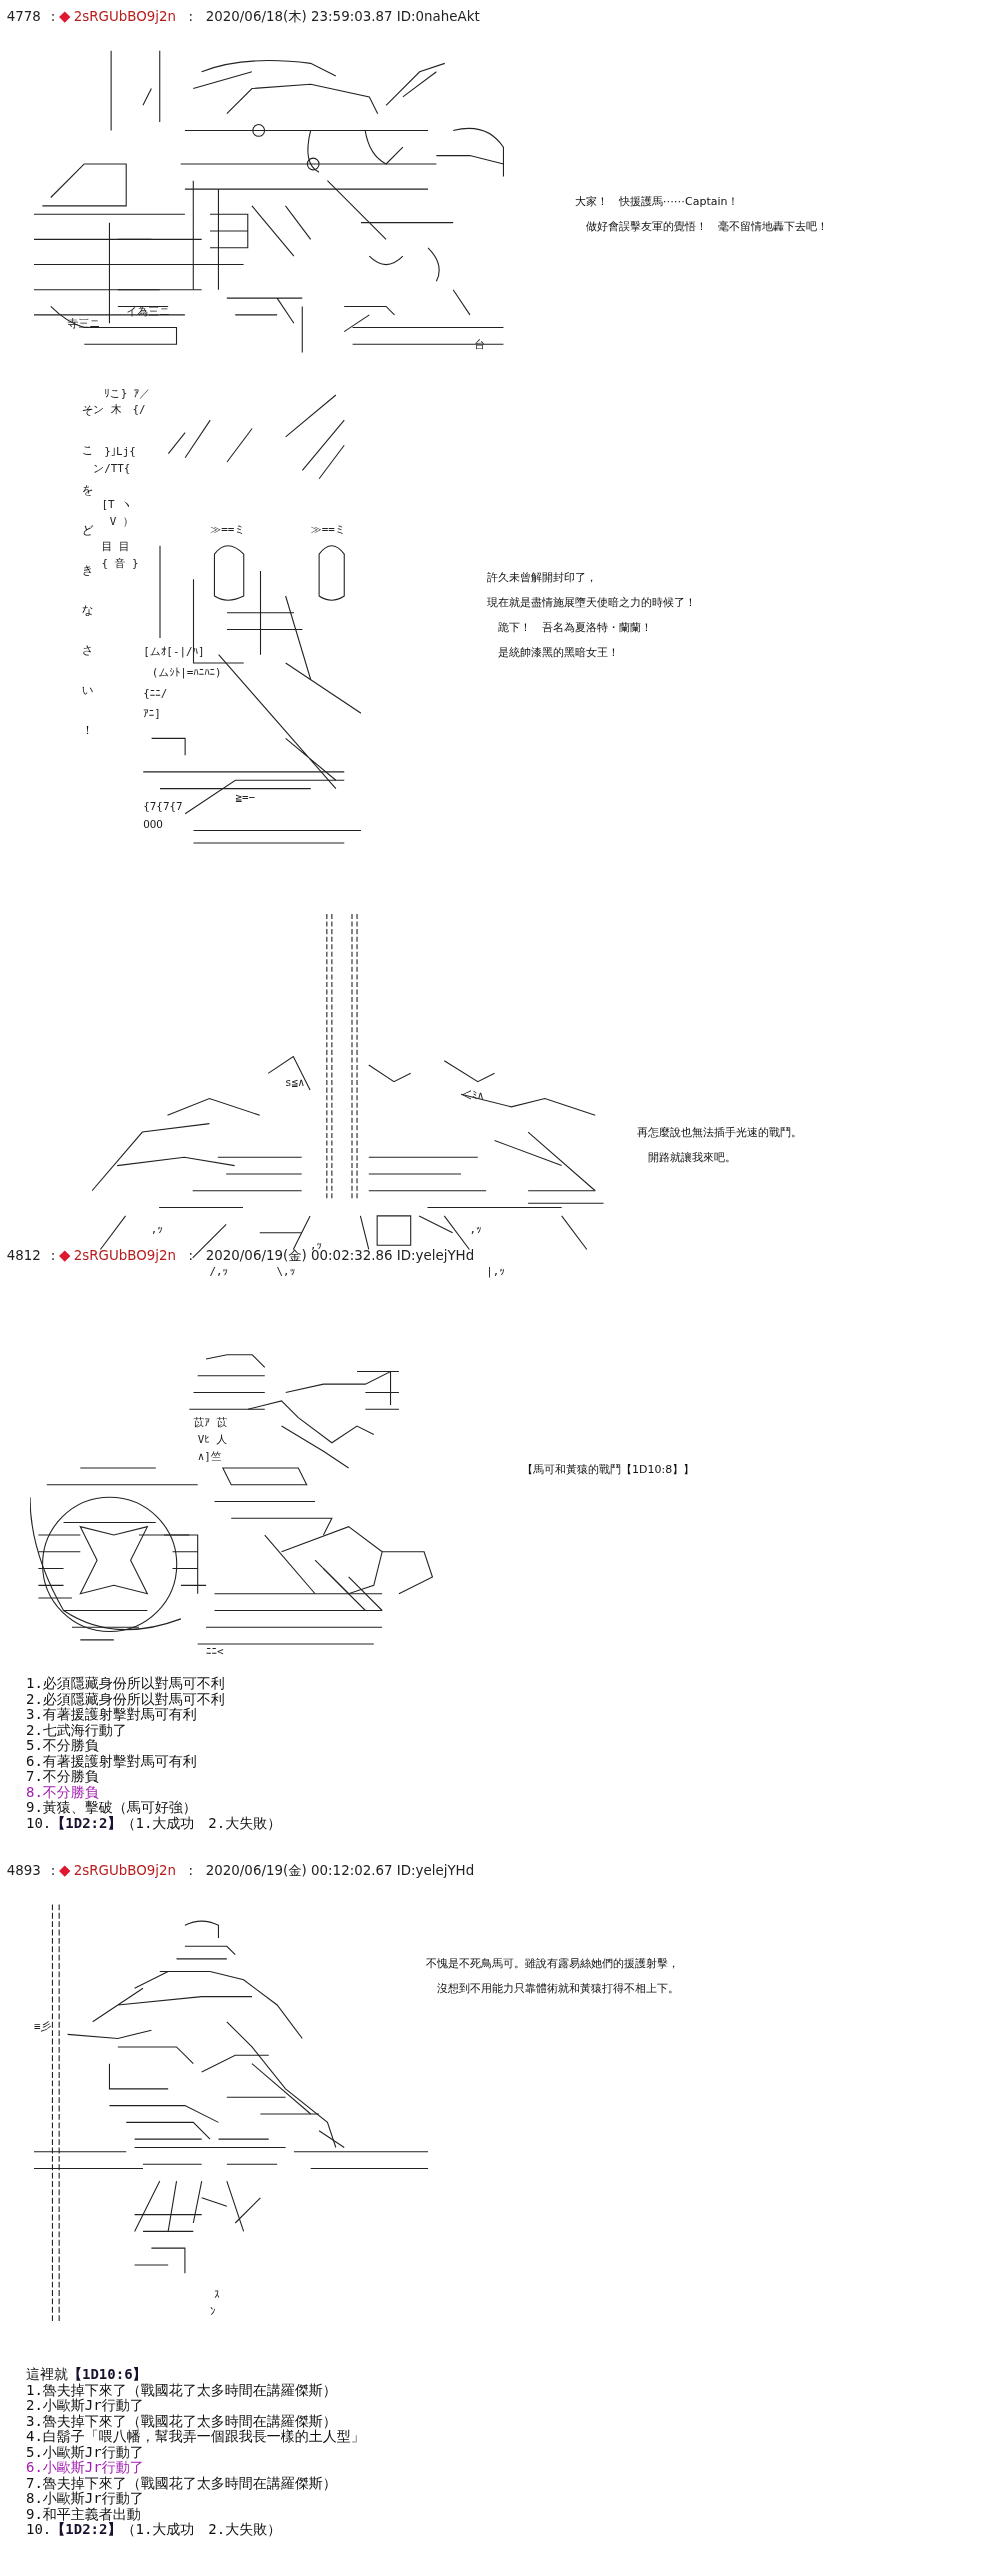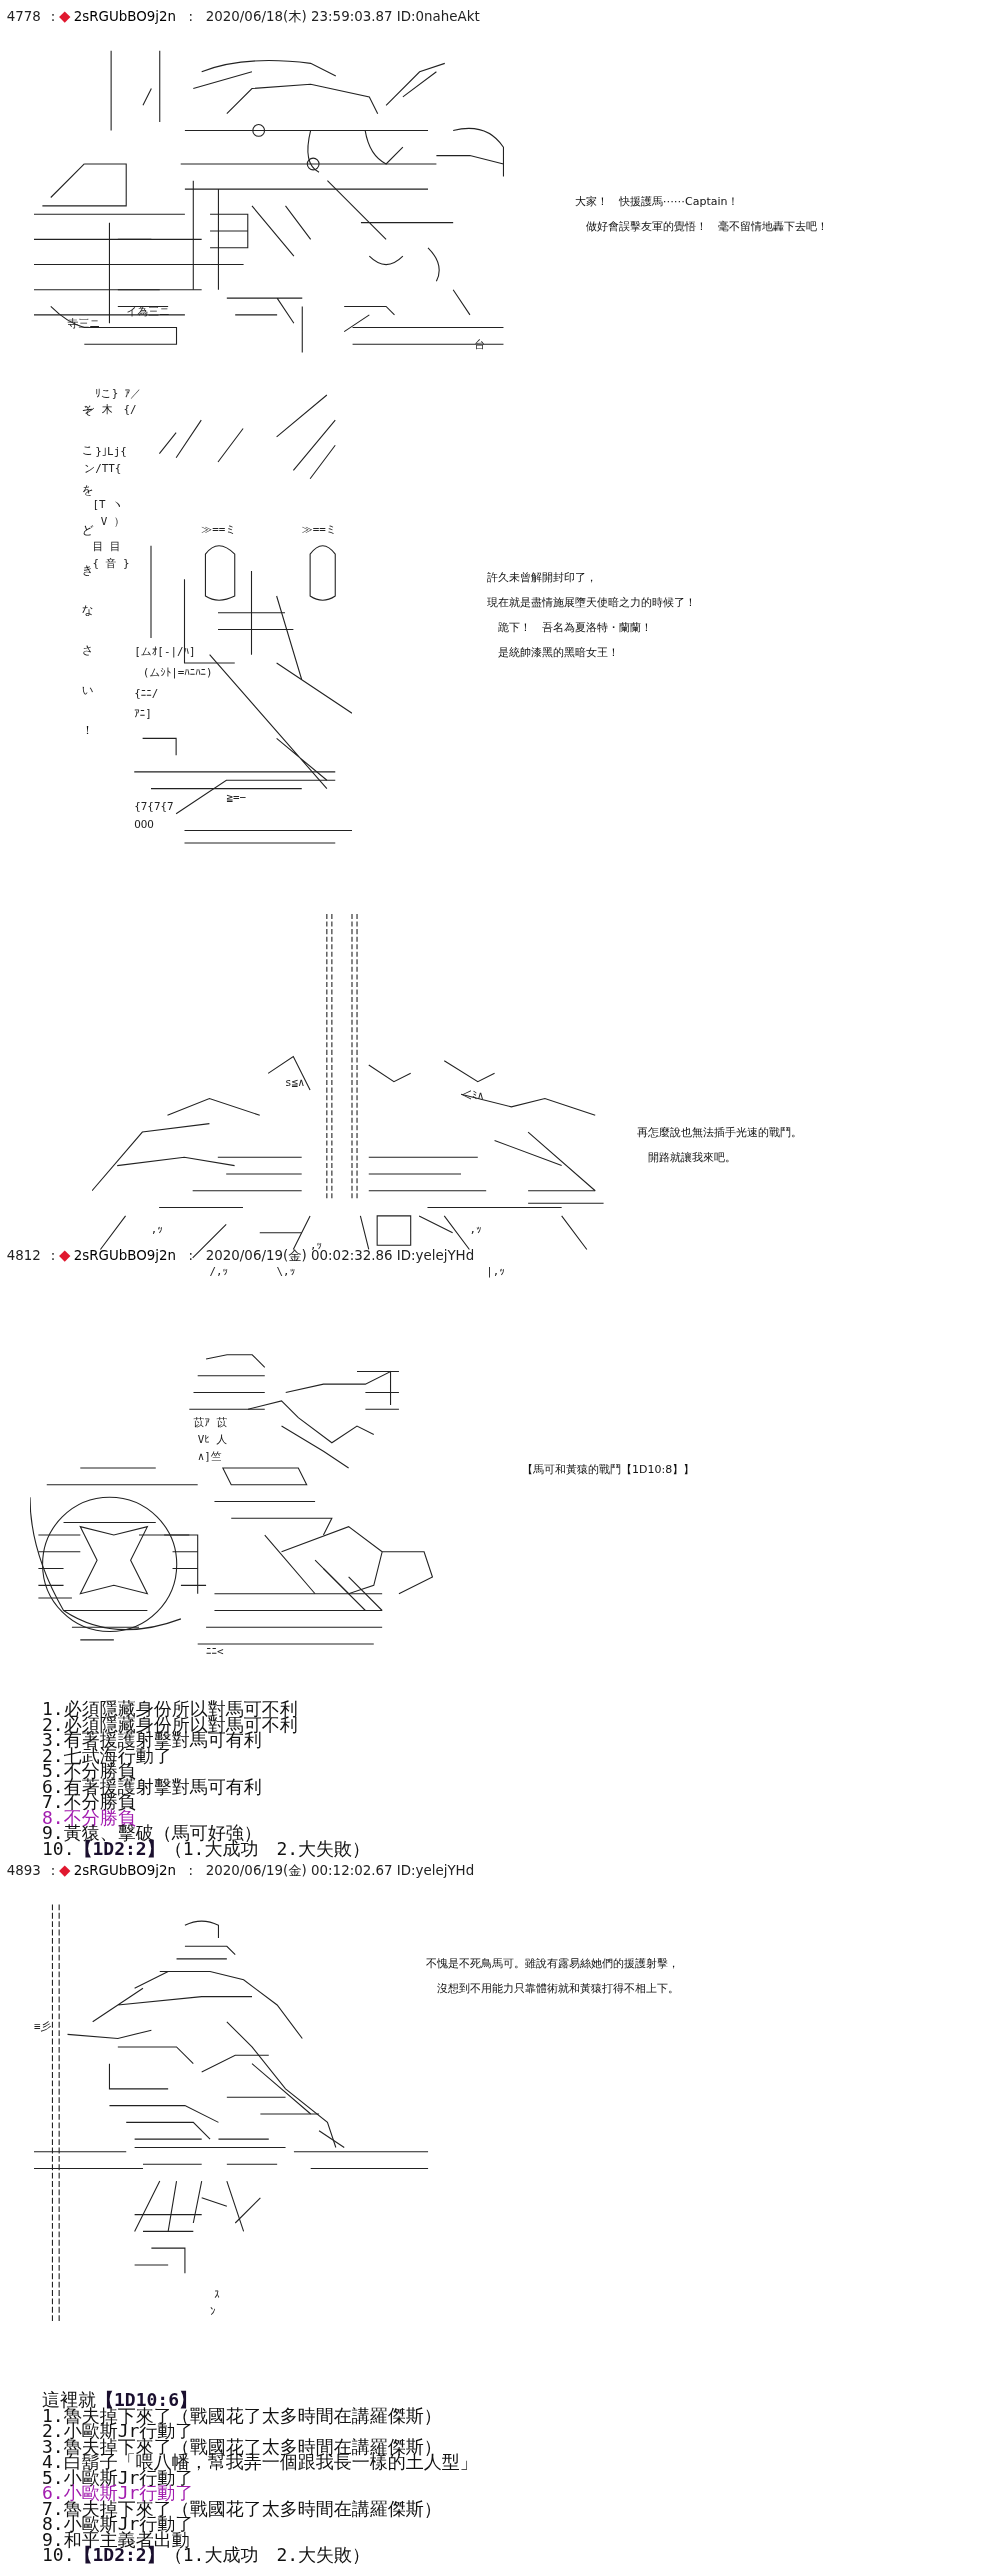--- a/index.html
+++ b/index.html
@@ -8,7 +8,7 @@
   .post-header { position:absolute; left:6.7px; font-size:13.4px; line-height:17px; white-space:nowrap; color:#222; }
   .post-header .num { margin-right:10px; }
   .post-header .sep { margin:0 8.4px; }
-  .post-header .trip { color:#000000; }
+  .post-header .trip { color:#b91c1c; }
   .post-header .trip .diamond { display:inline-block; width:7.5px; height:7.5px; background:#e0182f; transform:rotate(45deg); margin:0 5px 0.8px 1.7px; vertical-align:middle; }
   .post-header a.trip { text-decoration:none; }
   .dialog { position:absolute; font-size:11px; line-height:25px; white-space:nowrap; color:#111; }

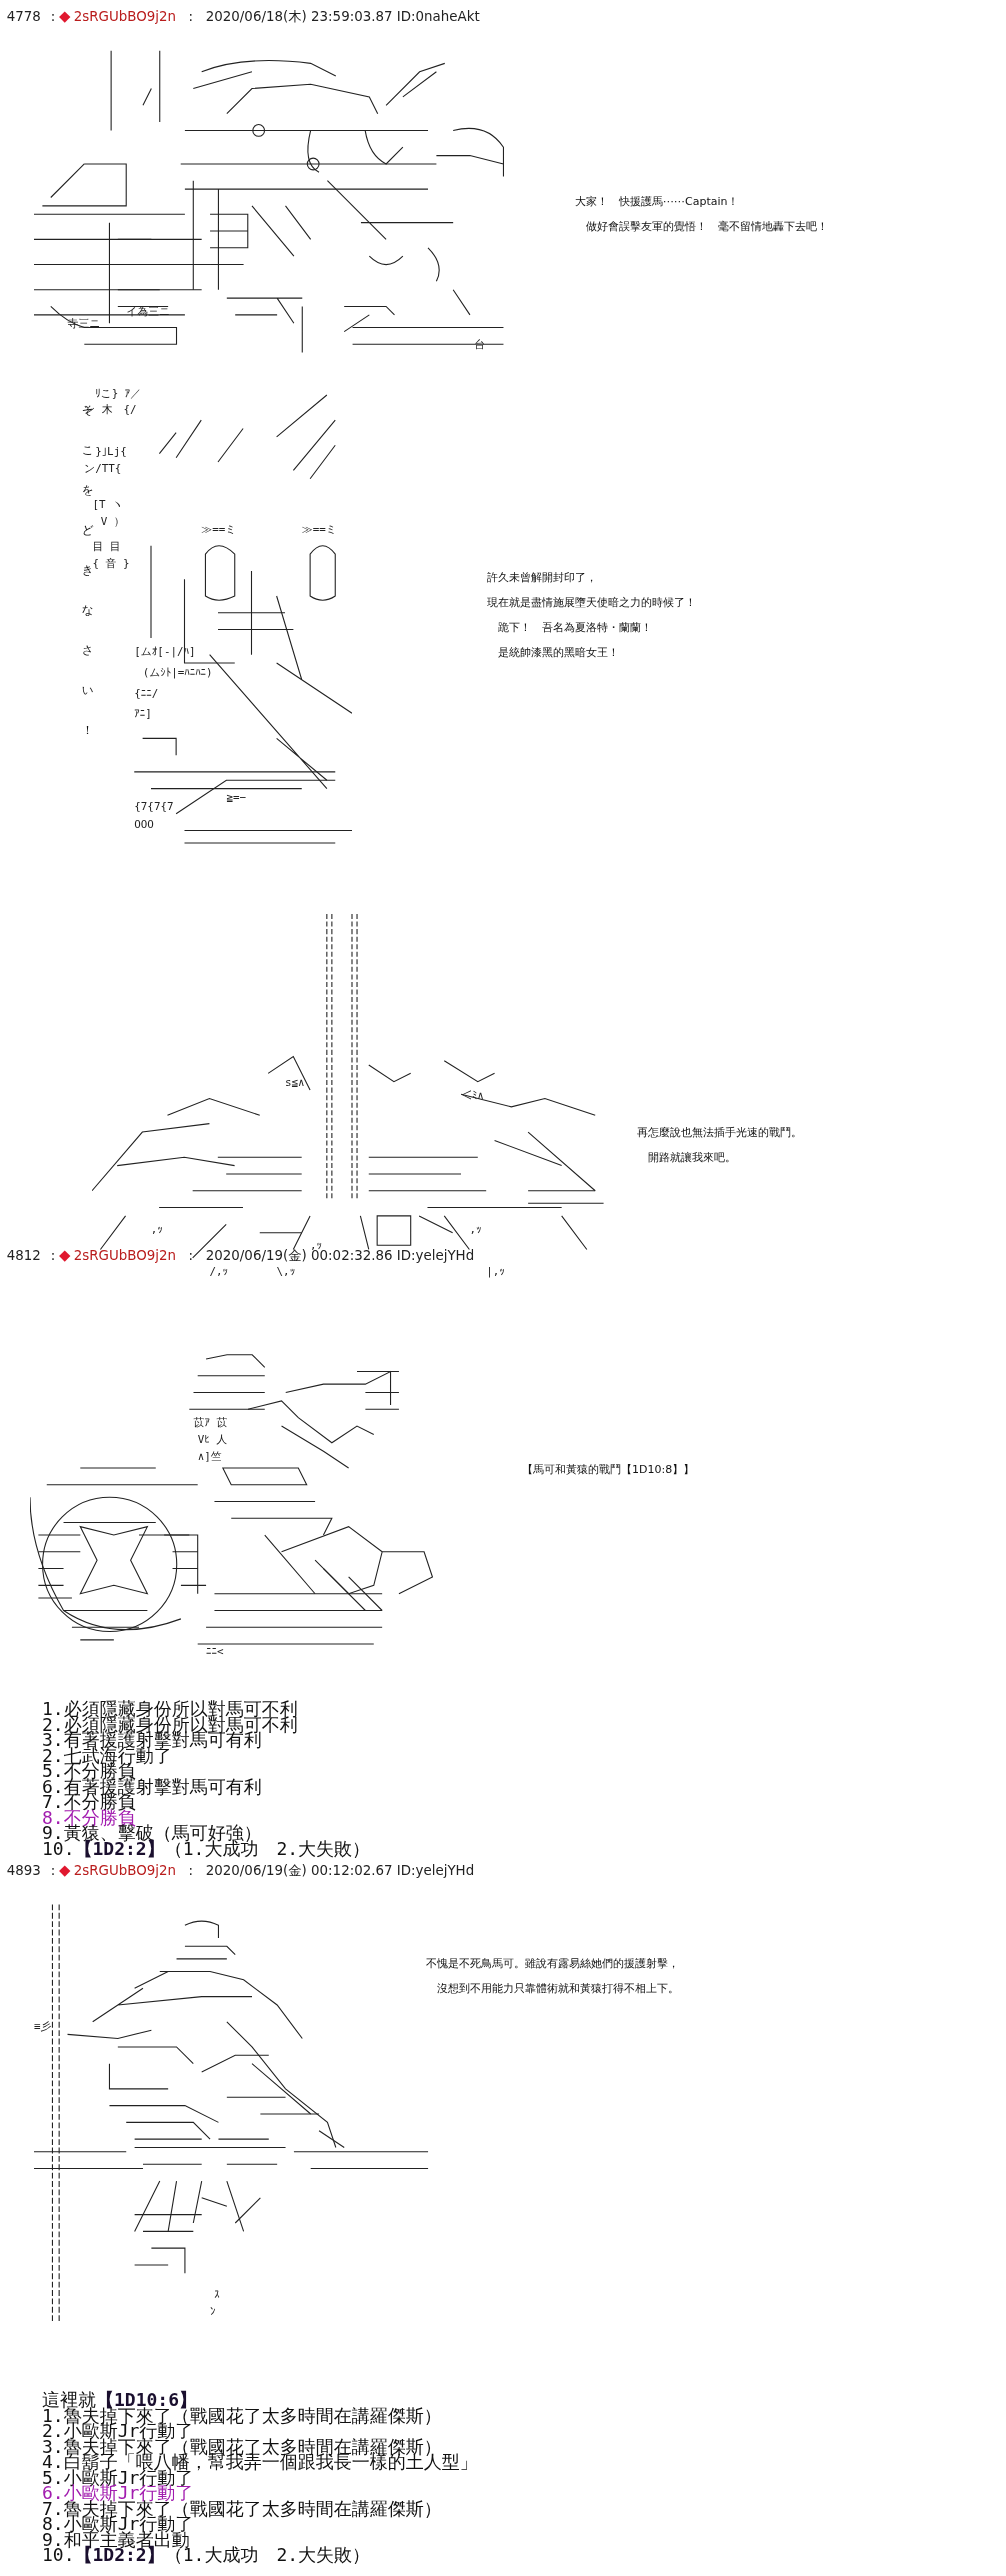--- a/index.html
+++ b/index.html
@@ -65,7 +65,7 @@
   <div>　做好會誤擊友軍的覺悟！　毫不留情地轟下去吧！</div>
 </div>
 
-<div class="art" style="left:84px; top:386px;">
+<div class="art" style="left:93px; top:386px;">
   <svg width="268" height="487" viewBox="0 0 320 580">
     <text x="0" y="12">ゝﾘこ} ｱ／</text>
     <text x="0" y="32">ン 木　{/</text>

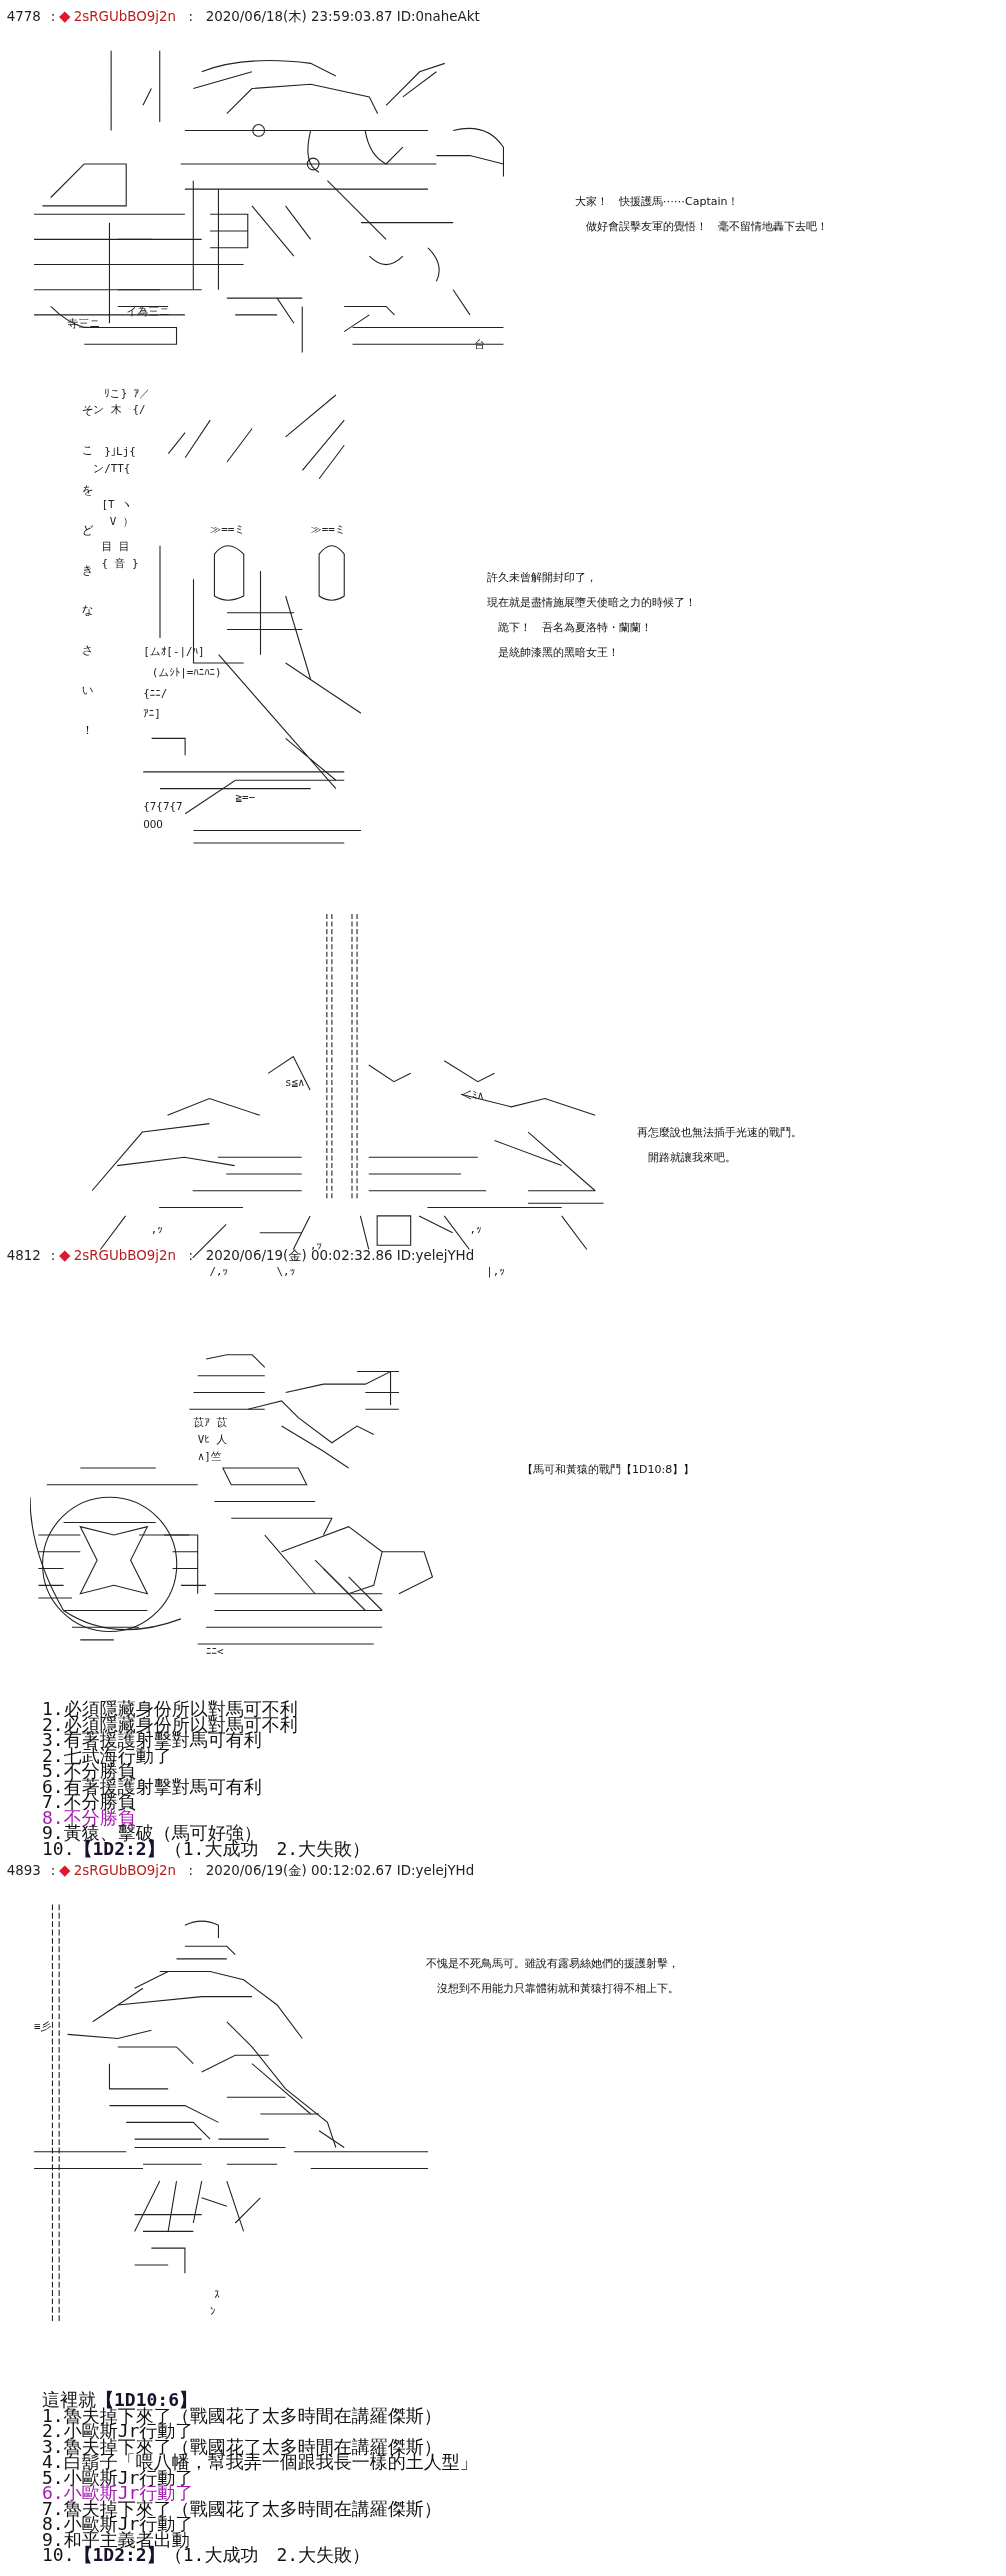--- a/index.html
+++ b/index.html
@@ -13,8 +13,8 @@
   .post-header a.trip { text-decoration:none; }
   .dialog { position:absolute; font-size:11px; line-height:25px; white-space:nowrap; color:#111; }
   .dialog div { height:25px; }
-  .list { position:absolute; left:42px; font-size:18px; line-height:15.5px; white-space:nowrap; color:#111;
-          font-family:"DejaVu Sans Mono","Liberation Mono",monospace;margin-top:25px; }
+  .list { position:absolute; left:26px; font-size:14px; line-height:15.5px; white-space:nowrap; color:#111;
+          font-family:"DejaVu Sans Mono","Liberation Mono",monospace; }
   .list .hl { color:#a21caf; }
   .list .dice { font-weight:bold; color:#1a0f2e; }
   .art { position:absolute; }

